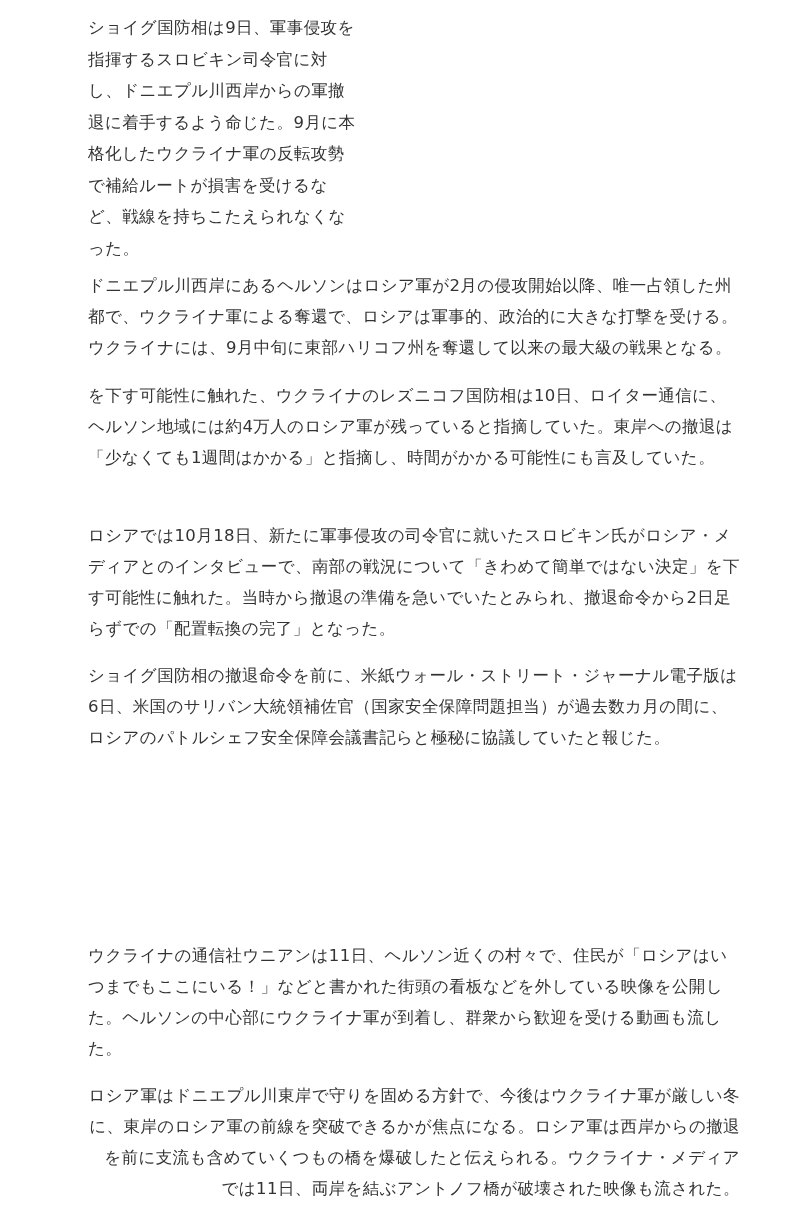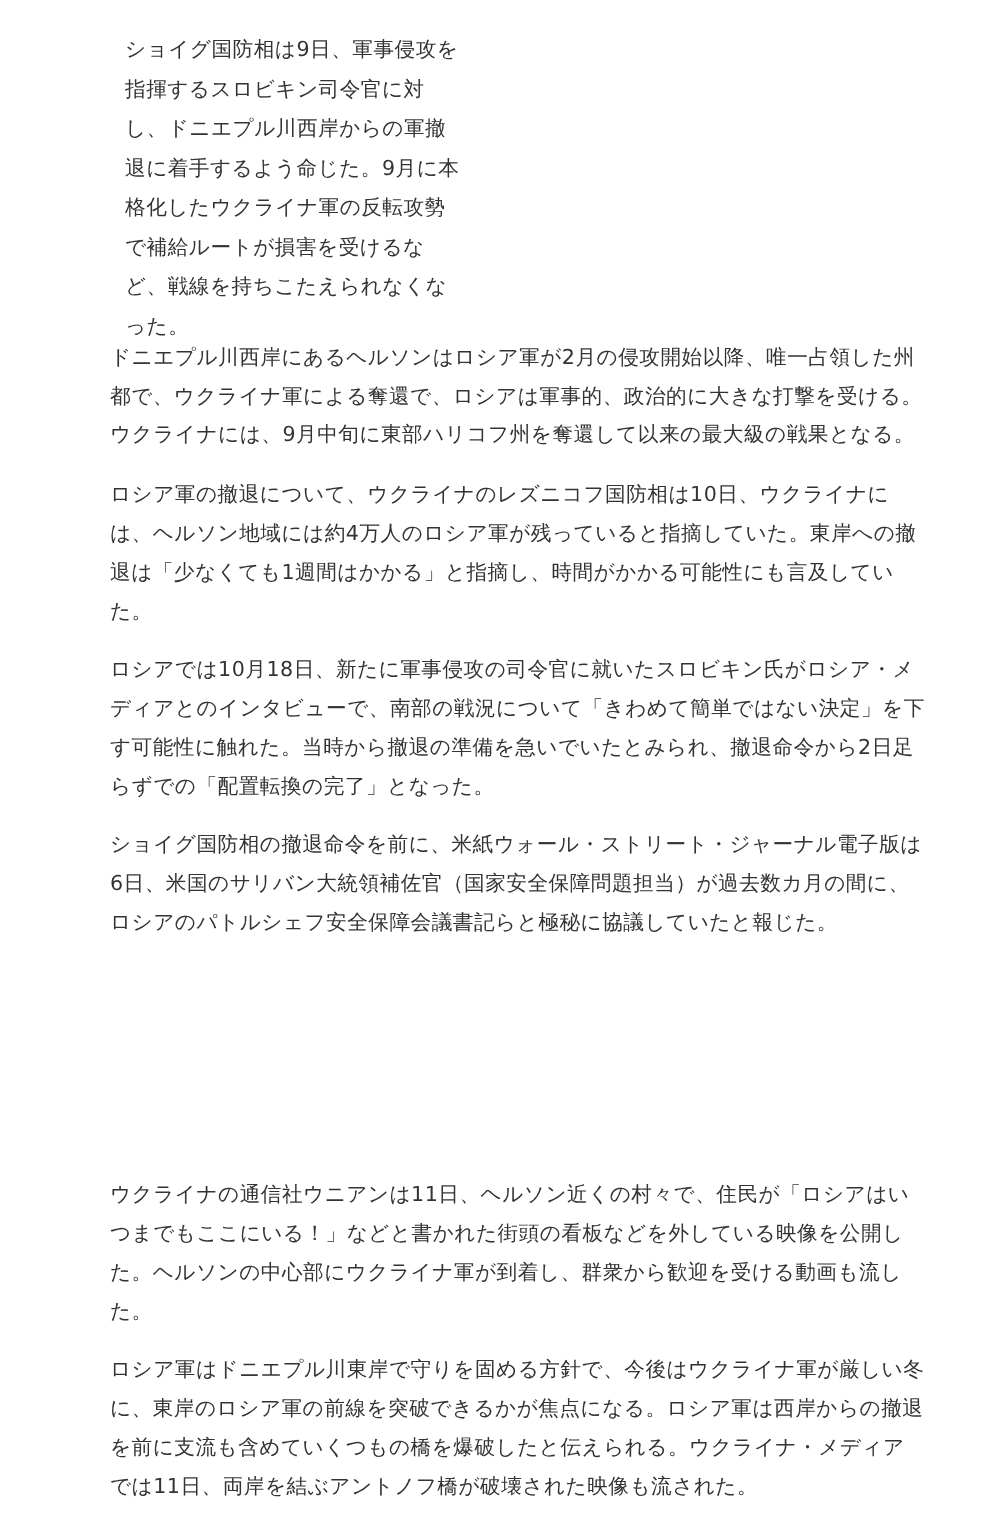--- a/index.html
+++ b/index.html
@@ -33,7 +33,7 @@
     font-size: 16.5px;
     line-height: 31.5px;
     letter-spacing: 0.4px;
-    margin: 16px;
+    margin: 4px;
   }
   .figure {
     position: absolute;

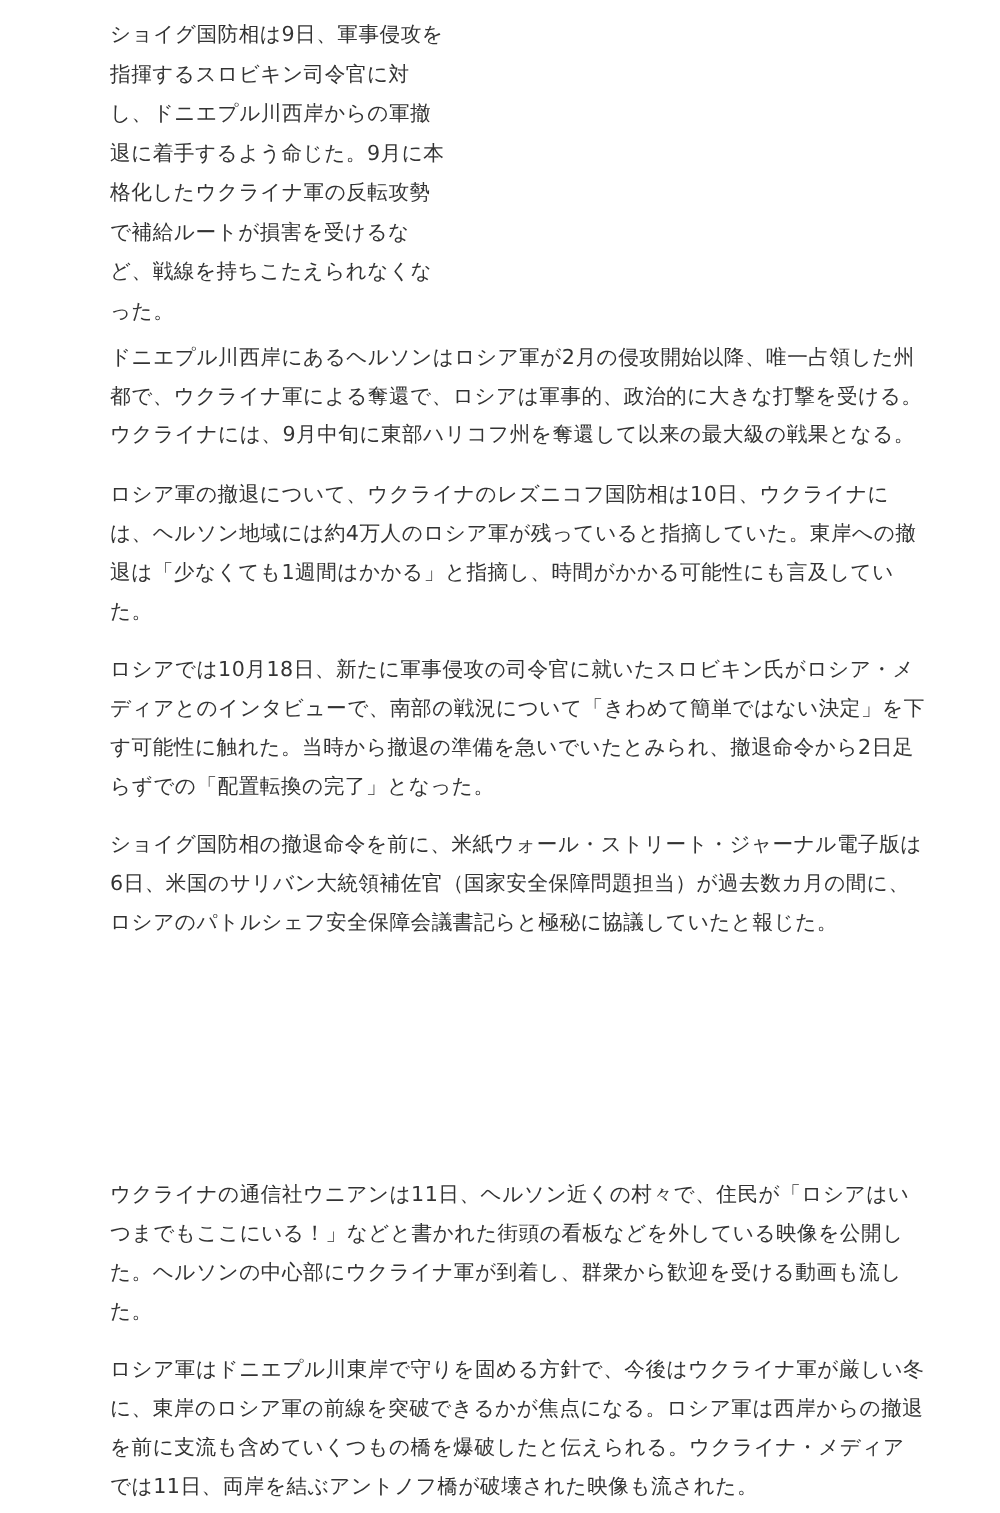--- a/index.html
+++ b/index.html
@@ -112,7 +112,7 @@
   </div>
 
   <p class="para" style="top:266px;">ドニエプル川西岸にあるヘルソンはロシア軍が2月の侵攻開始以降、唯一占領した州都で、ウクライナ軍による奪還で、ロシアは軍事的、政治的に大きな打撃を受ける。ウクライナには、9月中旬に東部ハリコフ州を奪還して以来の最大級の戦果となる。</p>
-  <p class="para" style="top:376px;">ロシア軍の撤退について、ウクライナのレズニコフ国防相は10日、ウクライナには、ヘルソン地域には約4万人のロシア軍が残っていると指摘していた。東岸への撤退は「少なくても1週間はかかる」と指摘し、時間がかかる可能性にも言及していた。</p>
+  <p class="para" style="top:376px;">を下す可能性に触れた、ウクライナのレズニコフ国防相は10日、ロイター通信に、ヘルソン地域には約4万人のロシア軍が残っていると指摘していた。東岸への撤退は「少なくても1週間はかかる」と指摘し、時間がかかる可能性にも言及していた。</p>
   <p class="para" style="top:516px;">ロシアでは10月18日、新たに軍事侵攻の司令官に就いたスロビキン氏がロシア・メディアとのインタビューで、南部の戦況について「きわめて簡単ではない決定」を下す可能性に触れた。当時から撤退の準備を急いでいたとみられ、撤退命令から2日足らずでの「配置転換の完了」となった。</p>
   <p class="para" style="top:656px;">ショイグ国防相の撤退命令を前に、米紙ウォール・ストリート・ジャーナル電子版は6日、米国のサリバン大統領補佐官（国家安全保障問題担当）が過去数カ月の間に、ロシアのパトルシェフ安全保障会議書記らと極秘に協議していたと報じた。</p>
   <p class="para" style="top:936px;">ウクライナの通信社ウニアンは11日、ヘルソン近くの村々で、住民が「ロシアはいつまでもここにいる！」などと書かれた街頭の看板などを外している映像を公開した。ヘルソンの中心部にウクライナ軍が到着し、群衆から歓迎を受ける動画も流した。</p>

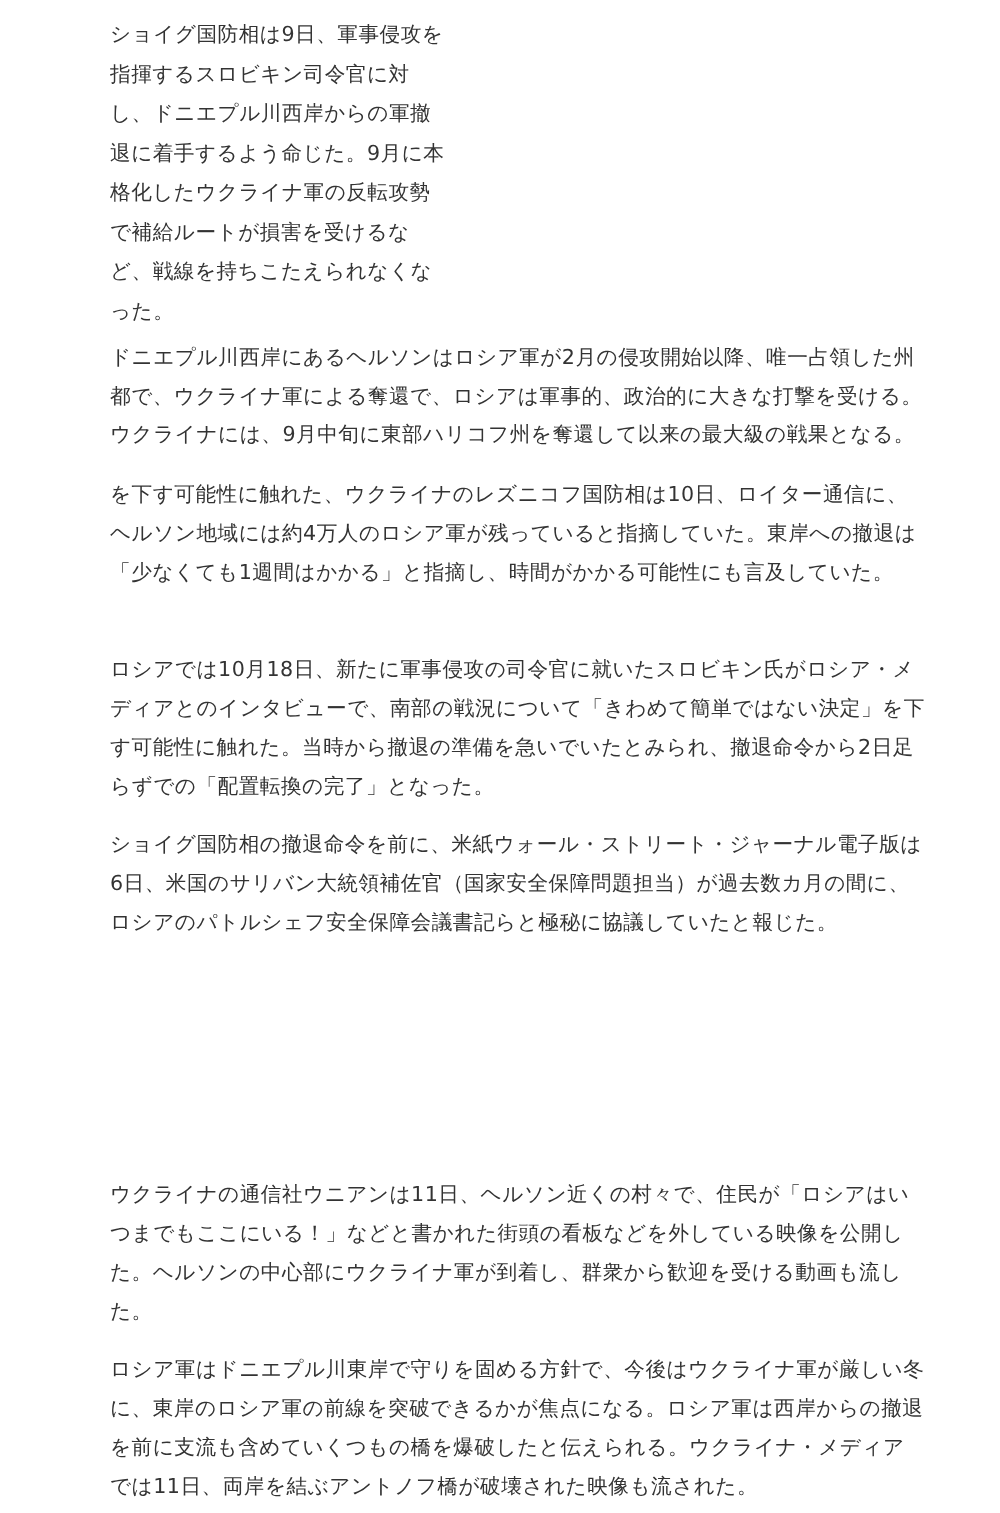--- a/index.html
+++ b/index.html
@@ -116,7 +116,7 @@
   <p class="para" style="top:516px;">ロシアでは10月18日、新たに軍事侵攻の司令官に就いたスロビキン氏がロシア・メディアとのインタビューで、南部の戦況について「きわめて簡単ではない決定」を下す可能性に触れた。当時から撤退の準備を急いでいたとみられ、撤退命令から2日足らずでの「配置転換の完了」となった。</p>
   <p class="para" style="top:656px;">ショイグ国防相の撤退命令を前に、米紙ウォール・ストリート・ジャーナル電子版は6日、米国のサリバン大統領補佐官（国家安全保障問題担当）が過去数カ月の間に、ロシアのパトルシェフ安全保障会議書記らと極秘に協議していたと報じた。</p>
   <p class="para" style="top:936px;">ウクライナの通信社ウニアンは11日、ヘルソン近くの村々で、住民が「ロシアはいつまでもここにいる！」などと書かれた街頭の看板などを外している映像を公開した。ヘルソンの中心部にウクライナ軍が到着し、群衆から歓迎を受ける動画も流した。</p>
-  <p class="para" style="top:1076px;">ロシア軍はドニエプル川東岸で守りを固める方針で、今後はウクライナ軍が厳しい冬に、東岸のロシア軍の前線を突破できるかが焦点になる。ロシア軍は西岸からの撤退を前に支流も含めていくつもの橋を爆破したと伝えられる。ウクライナ・メディアでは11日、両岸を結ぶアントノフ橋が破壊された映像も流された。</p>
+  <p class="para" style="top:1076px;text-align:right;">ロシア軍はドニエプル川東岸で守りを固める方針で、今後はウクライナ軍が厳しい冬に、東岸のロシア軍の前線を突破できるかが焦点になる。ロシア軍は西岸からの撤退を前に支流も含めていくつもの橋を爆破したと伝えられる。ウクライナ・メディアでは11日、両岸を結ぶアントノフ橋が破壊された映像も流された。</p>
 
 </div>
 

